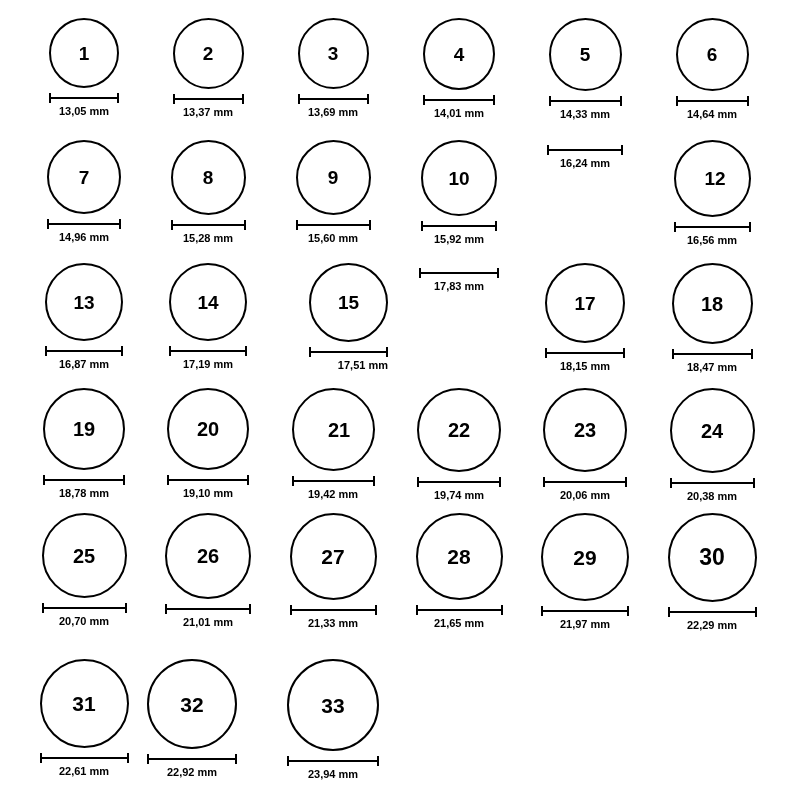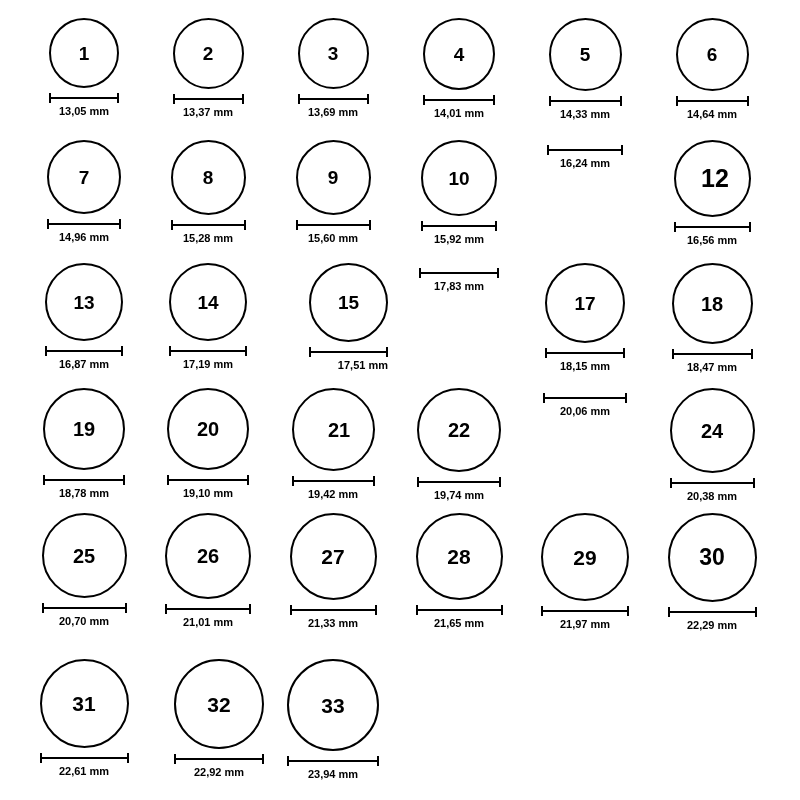--- a/index.html
+++ b/index.html
@@ -195,7 +195,7 @@
     </div>
     <div class="ring-cell" style="width: 110px; left: 657px; top: 140px;">
       <div class="ring-circle" style="width: 77px; height: 77px;">
-        <span class="ring-number" style="font-size: 25px; margin-left: 6px;">12</span>
+        <span class="ring-number" style="font-size: 19px; margin-left: 6px;">12</span>
       </div>
       <div class="measure" style="width: 77px;">
         <div class="bar"></div>

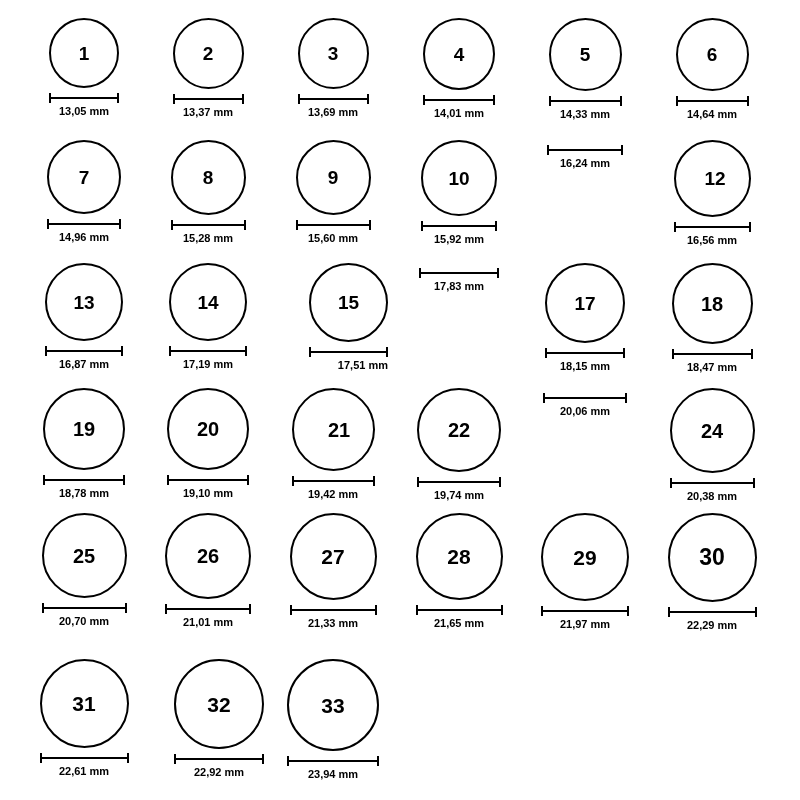--- a/index.html
+++ b/index.html
@@ -312,6 +312,9 @@
       <div class="ring-label">19,74 mm</div>
     </div>
     <div class="ring-cell" style="width: 110px; left: 530px; top: 388px;">
+      <div class="ring-circle" style="width: 84px; height: 84px;">
+        <span class="ring-number" style="font-size: 20px;">23</span>
+      </div>
       <div class="measure" style="width: 84px;">
         <div class="bar"></div>
         <div class="cap left"></div>

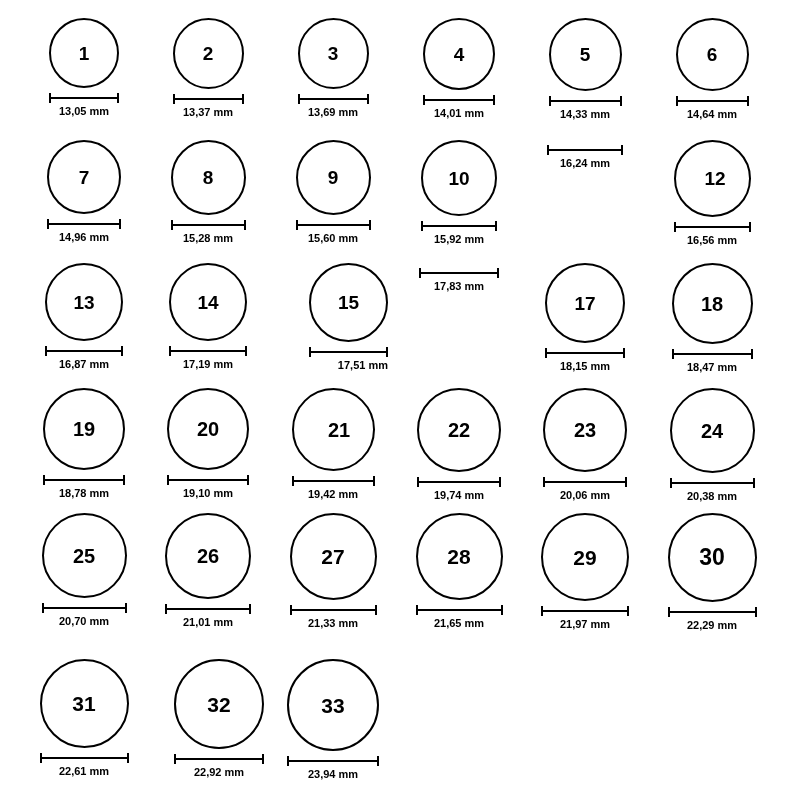--- a/index.html
+++ b/index.html
@@ -410,7 +410,7 @@
       </div>
       <div class="ring-label">22,61 mm</div>
     </div>
-    <div class="ring-cell" style="width: 110px; left: 164px; top: 659px; justify-content: flex-end;">
+    <div class="ring-cell" style="width: 110px; left: 137px; top: 659px; justify-content: flex-end;">
       <div class="ring-circle" style="width: 90px; height: 90px;">
         <span class="ring-number" style="font-size: 21px;">32</span>
       </div>

